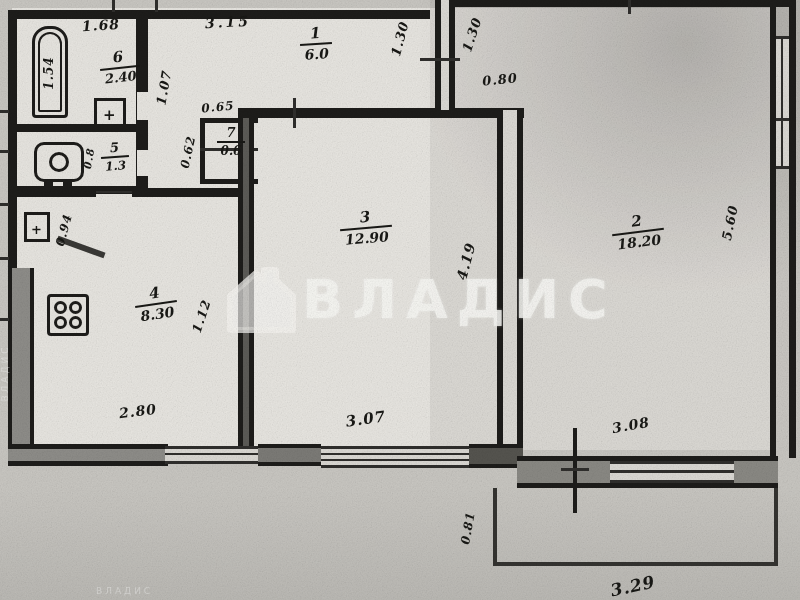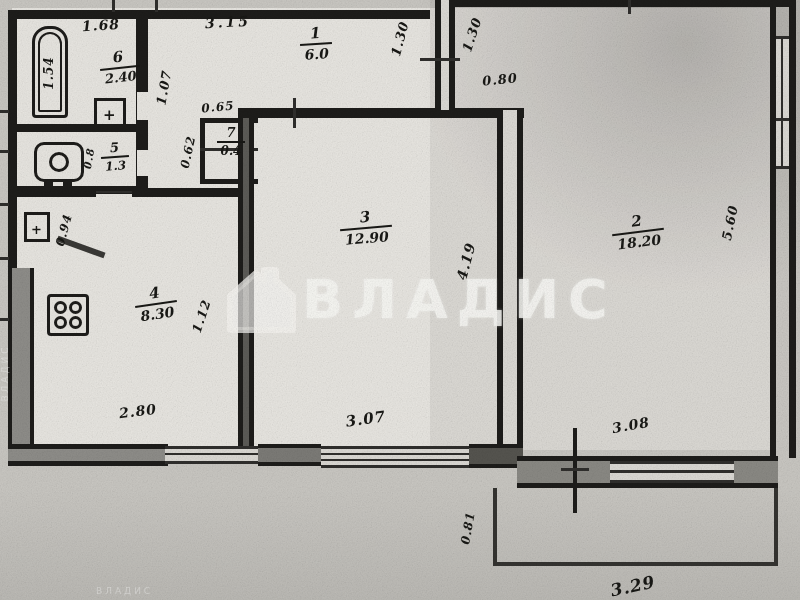--- a/index.html
+++ b/index.html
@@ -170,7 +170,7 @@
     <span class="num">6</span><span class="den" style="font-size:13px;">2.40</span>
   </div>
   <div class="frac" style="left:214px;top:126px;width:34px;">
-    <span class="num" style="font-size:13px;">7</span><span class="den" style="font-size:12px;">0.4</span>
+    <span class="num" style="font-size:13px;">7</span><span class="den" style="font-size:12px;">0.6</span>
   </div>
 
   <div class="dim" style="left:80px;top:18px;width:42px;transform:rotate(-4deg);">1.68</div>

